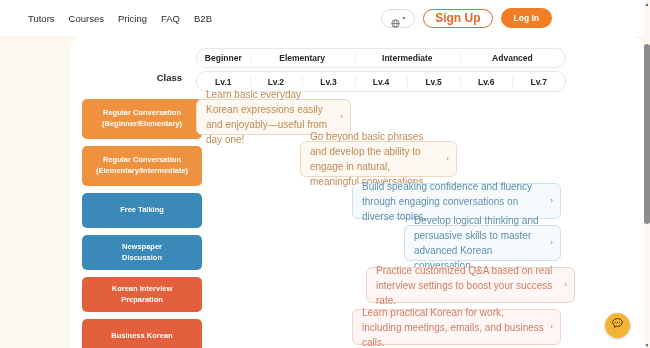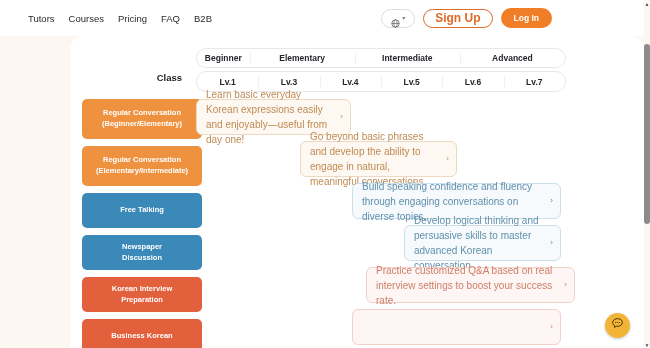--- a/index.html
+++ b/index.html
@@ -183,6 +183,7 @@
       </div>
     <div class="pill-row levels" id="level-row">
         <div class="lv-cell" style="flex: 1 1 0%;">Lv.1</div>
+        <div class="lv-cell" style="flex: 1 1 0%;">Lv.2</div>
         <div class="lv-cell" style="flex: 1 1 0%;">Lv.3</div>
         <div class="lv-cell" style="flex: 1 1 0%;">Lv.4</div>
         <div class="lv-cell" style="flex: 1 1 0%;">Lv.5</div>

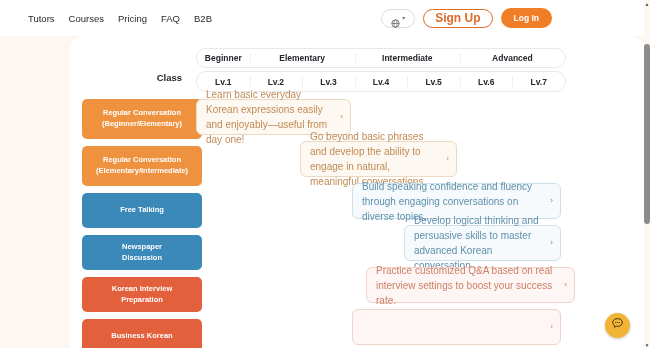--- a/index.html
+++ b/index.html
@@ -234,6 +234,7 @@
       </div>
       <div class="card-row">
         <div class="card" style="left: 156px; width: 209px; background: rgb(253, 246, 244); border-color: rgb(240, 210, 200);">
+          <div class="card-text" style="color: rgb(206, 126, 102);">Learn practical Korean for work, including meetings, emails, and business calls.</div>
           <div class="card-arrow" style="color: rgb(206, 126, 102);">›</div>
         </div>
       </div>

